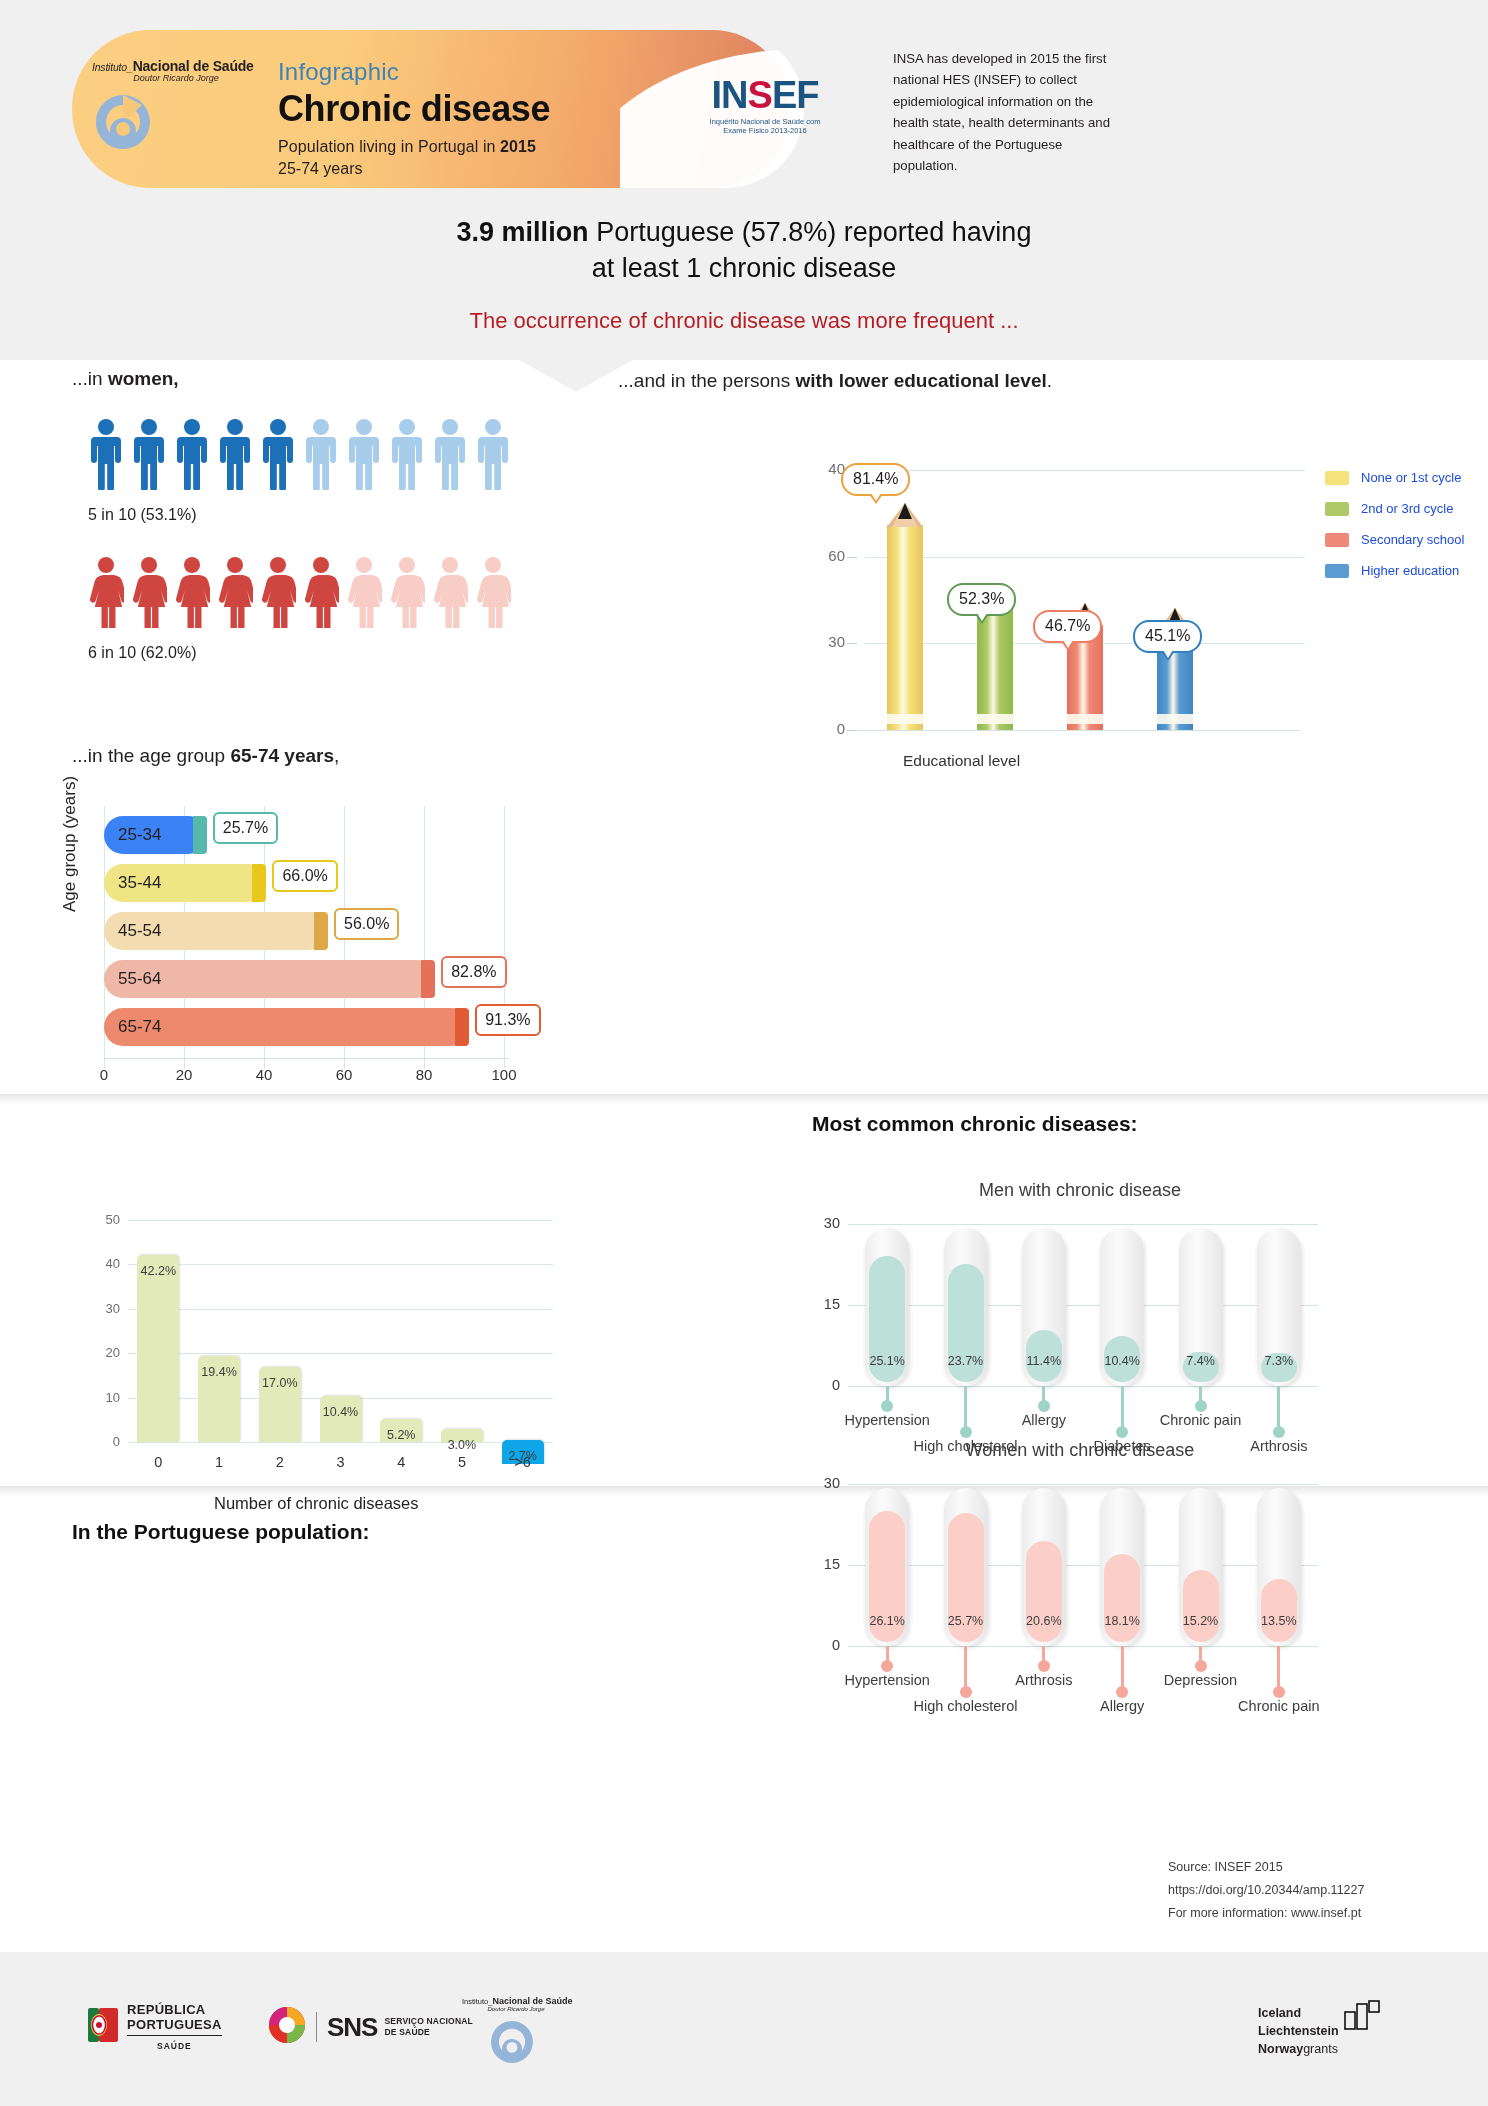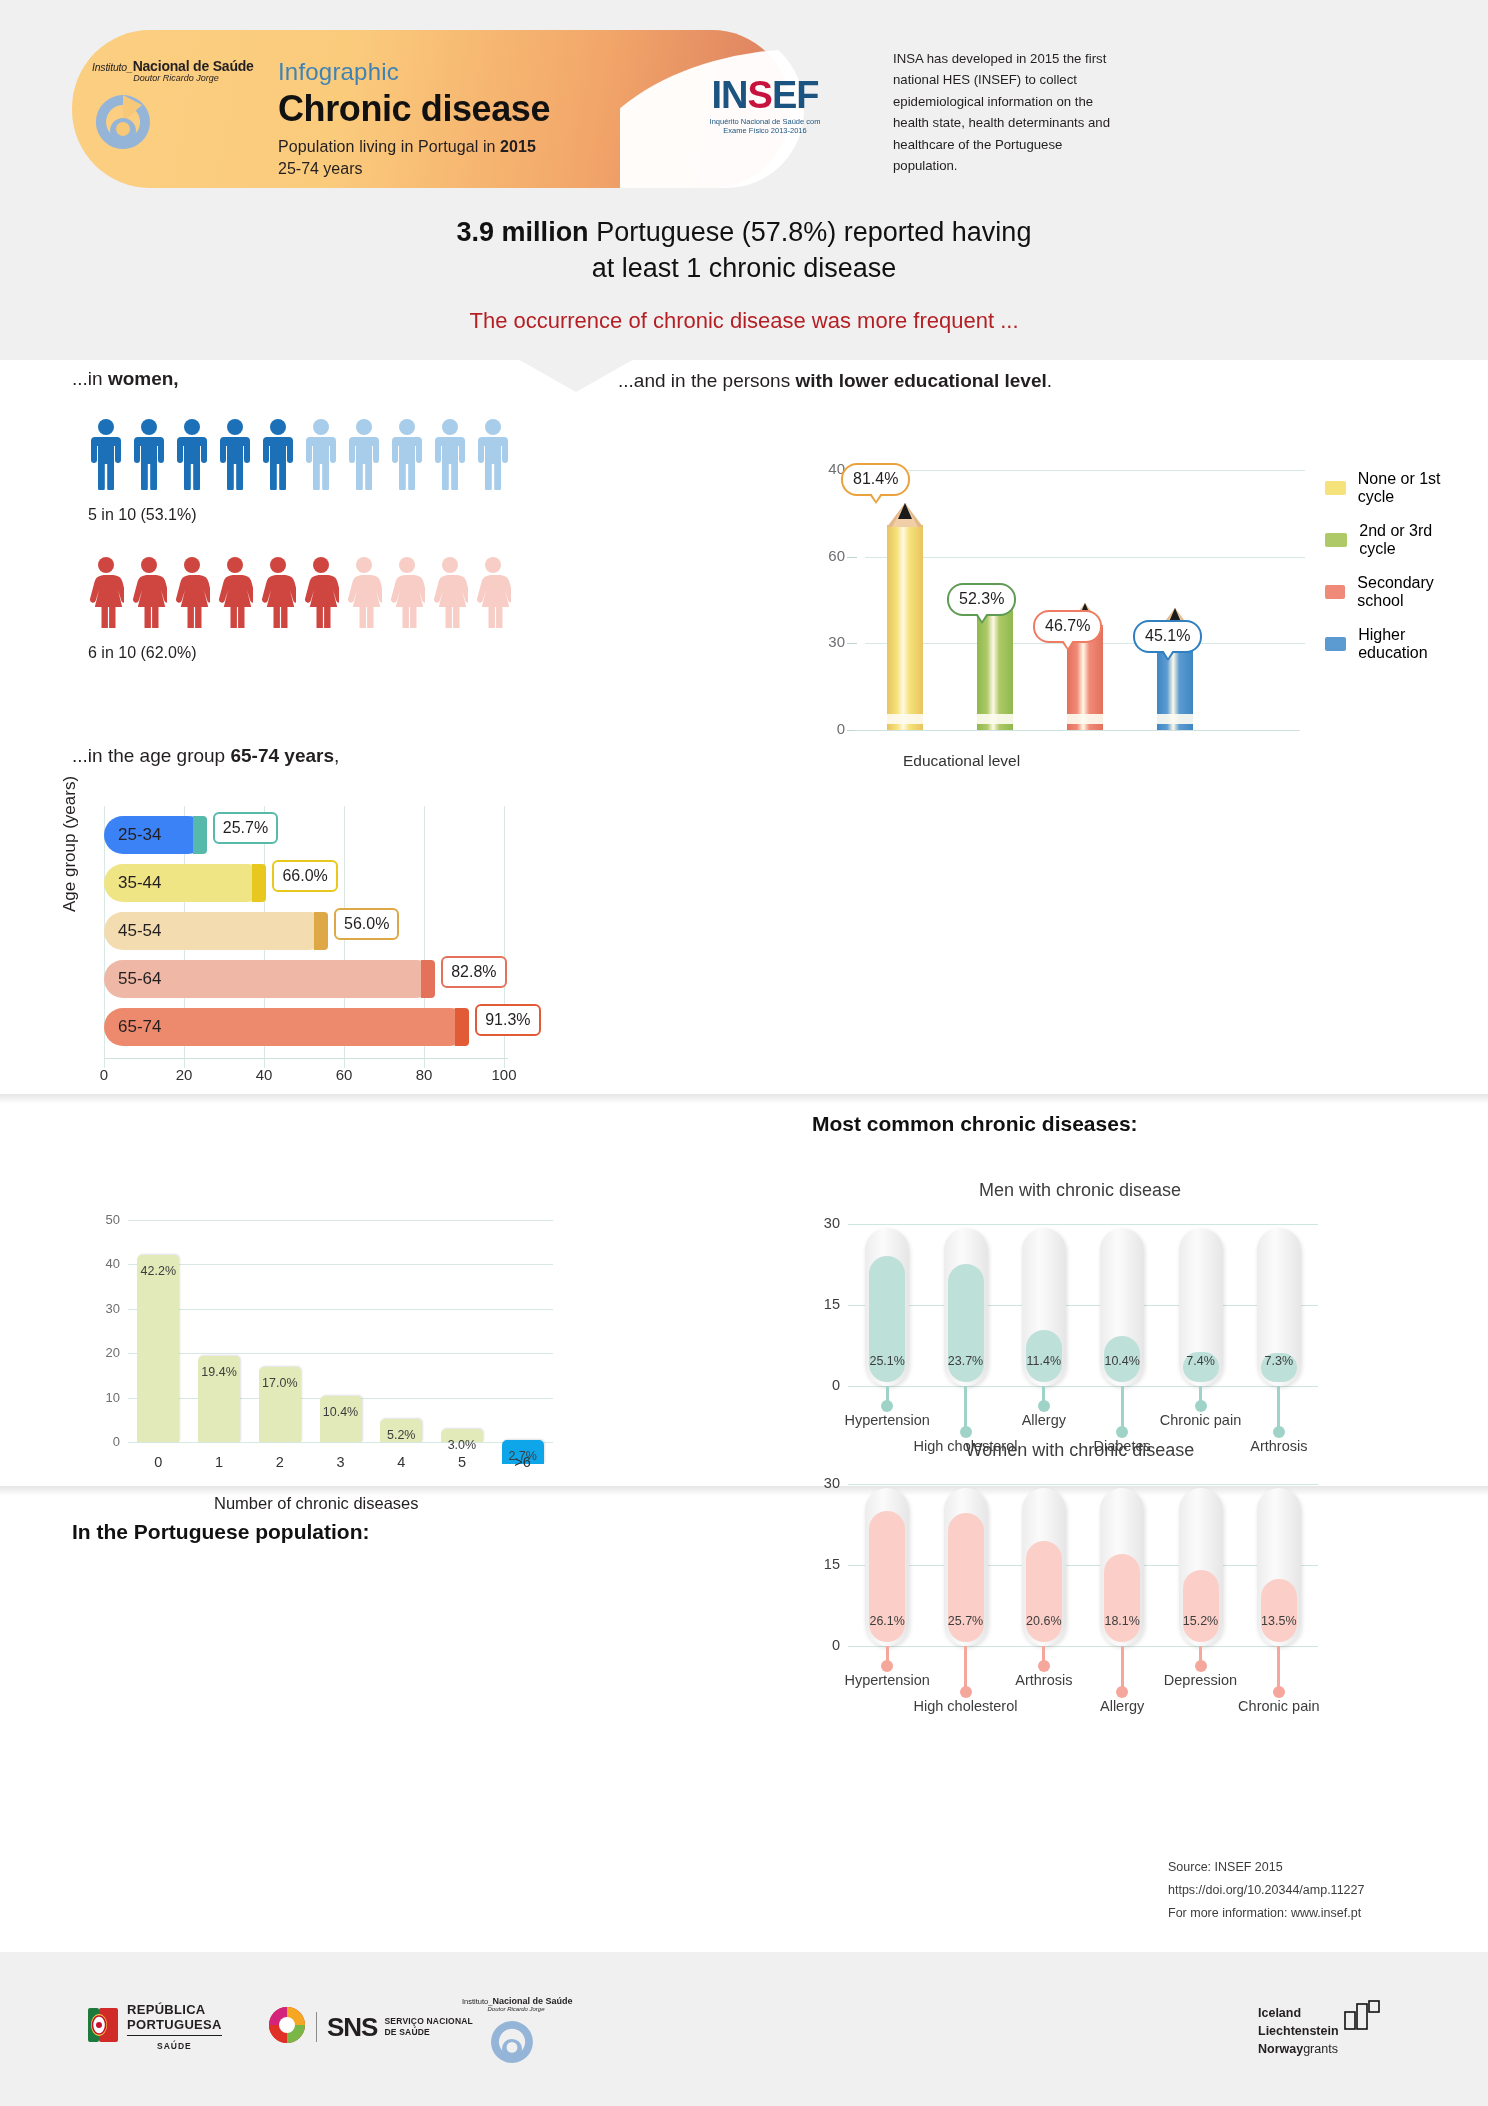--- a/index.html
+++ b/index.html
@@ -111,7 +111,7 @@
   .legend-pc { position: absolute; left: 530px; top: 45px; }
   .legend-pc .li { display:flex; align-items:center; margin-bottom: 16px; }
   .legend-pc .sw { width: 24px; height: 14px; border-radius:2px; margin-right: 12px; }
-  .legend-pc .lt { font-size: 16px; color: #000000; }
+  .legend-pc .lt { font-size: 13px; color: #1d4ed8; }
   .pc-xlabel { position:absolute; font-size:15.5px; color:#333; }
 
   

